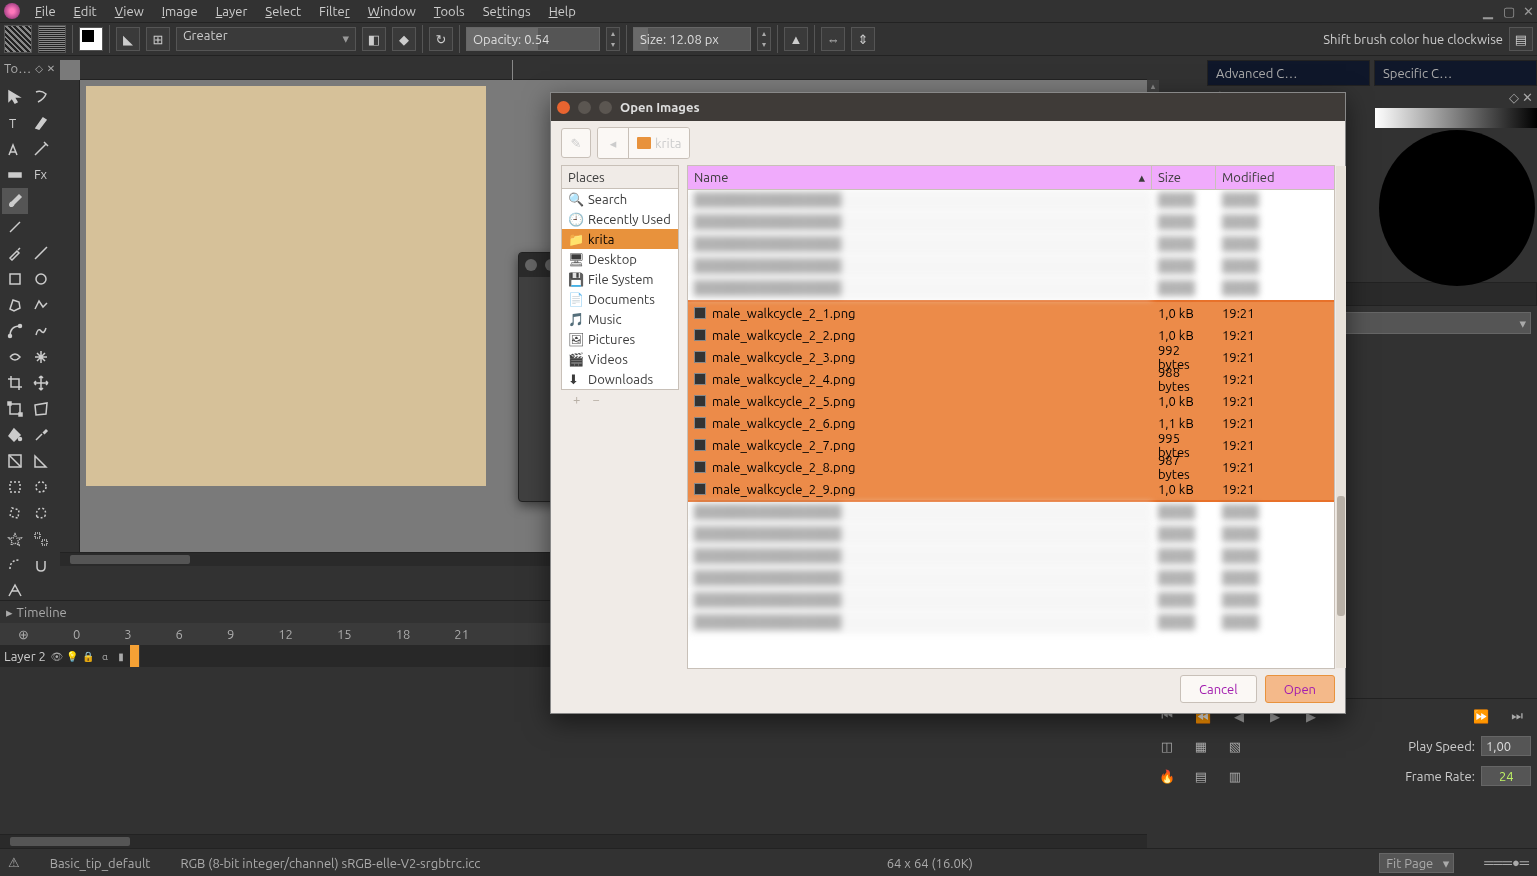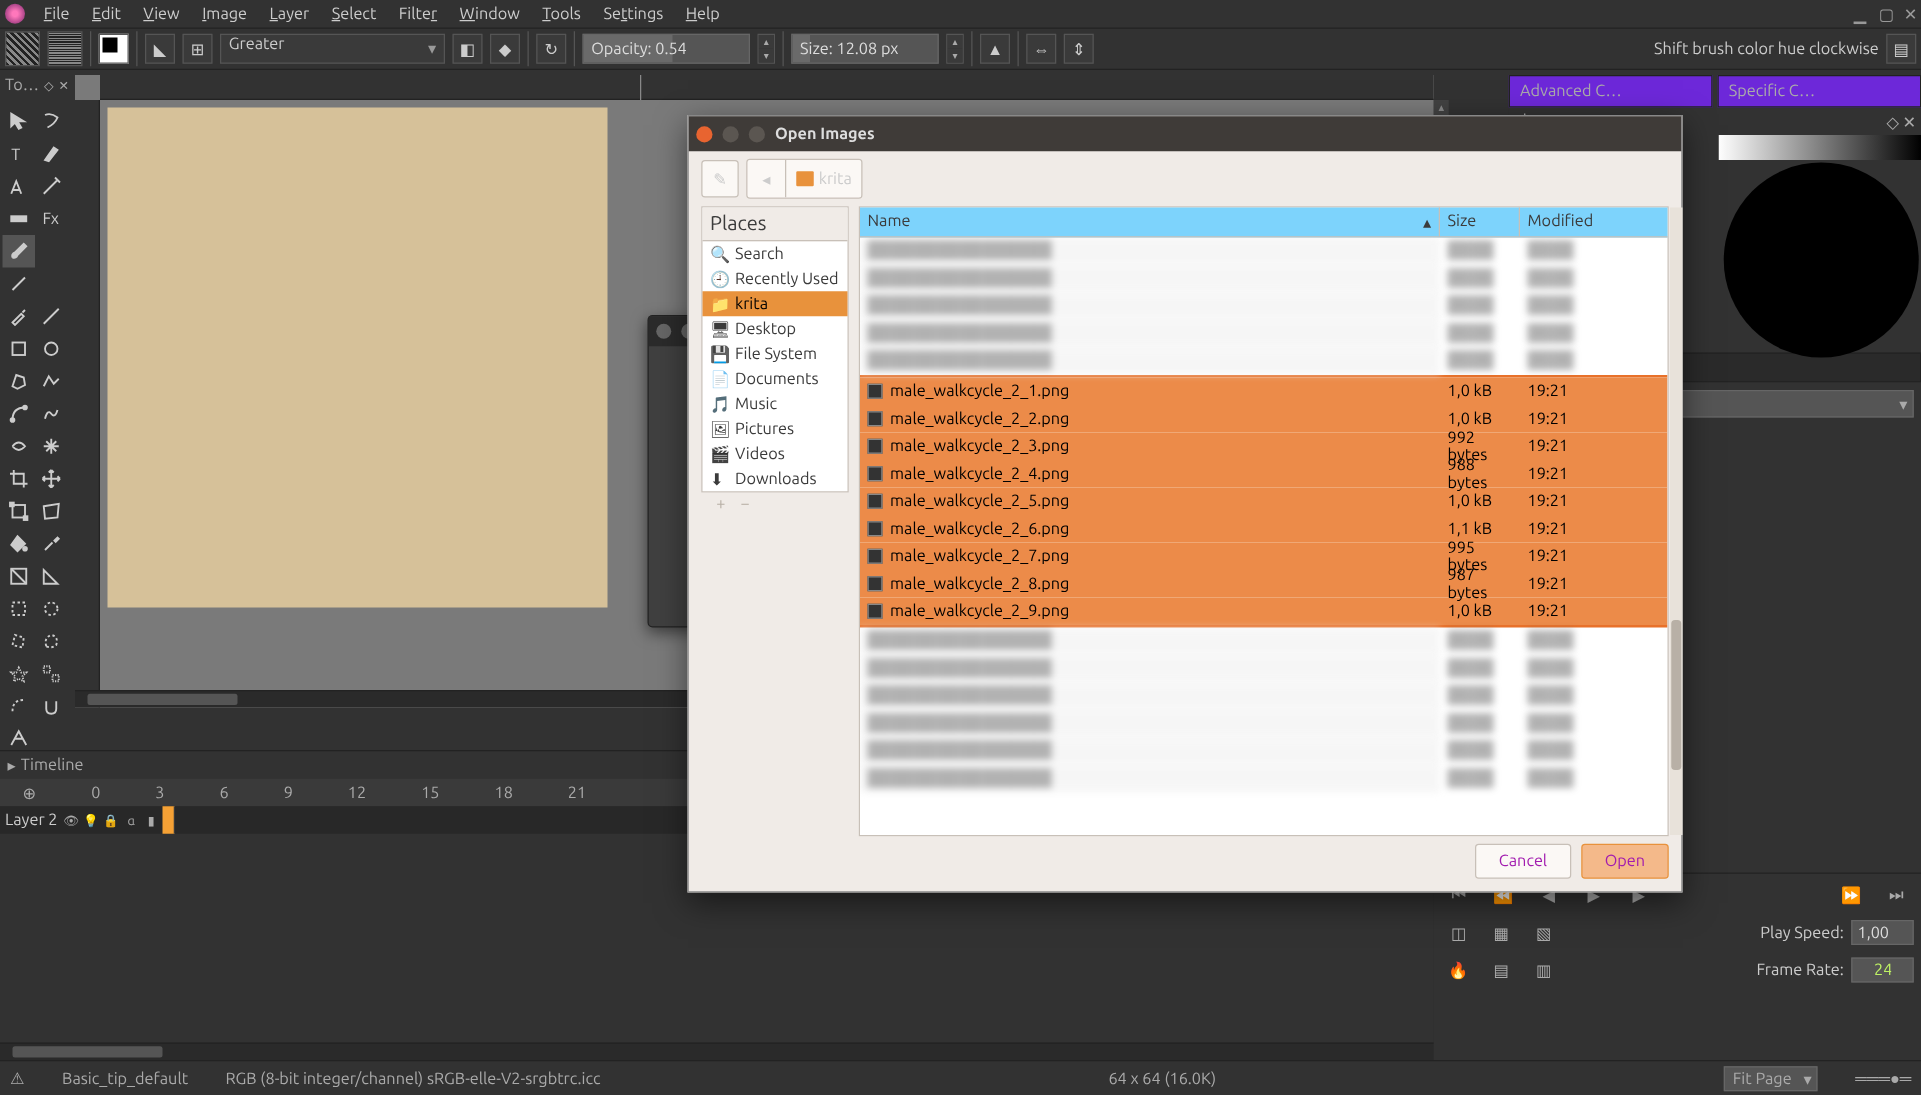--- a/index.html
+++ b/index.html
@@ -54,7 +54,7 @@
 
 .right-col { position:absolute; right:0; top:60px; width:330px; bottom:34px; background:#323232; display:flex; flex-direction:column;}
 .right-tabs { height:26px; display:flex; gap:4px;}
-.right-tab { flex:1; background:#6d28d9; border:1px solid #222; display:flex; align-items:center; padding:0 8px; color:#aaa; overflow:hidden; white-space:nowrap;}
+.right-tab { flex:1; background:#0f172a; border:1px solid #222; display:flex; align-items:center; padding:0 8px; color:#aaa; overflow:hidden; white-space:nowrap;}
 .dock-title-row { height:22px; display:flex; align-items:center; padding:0 4px; color:#aaa; justify-content:space-between;}
 .color-wheel-area { height:172px; background:#323232; position:relative;}
 .gradient-bar { position:absolute; right:0; top:0; width:162px; height:20px; background:linear-gradient(90deg,#fff,#000);}

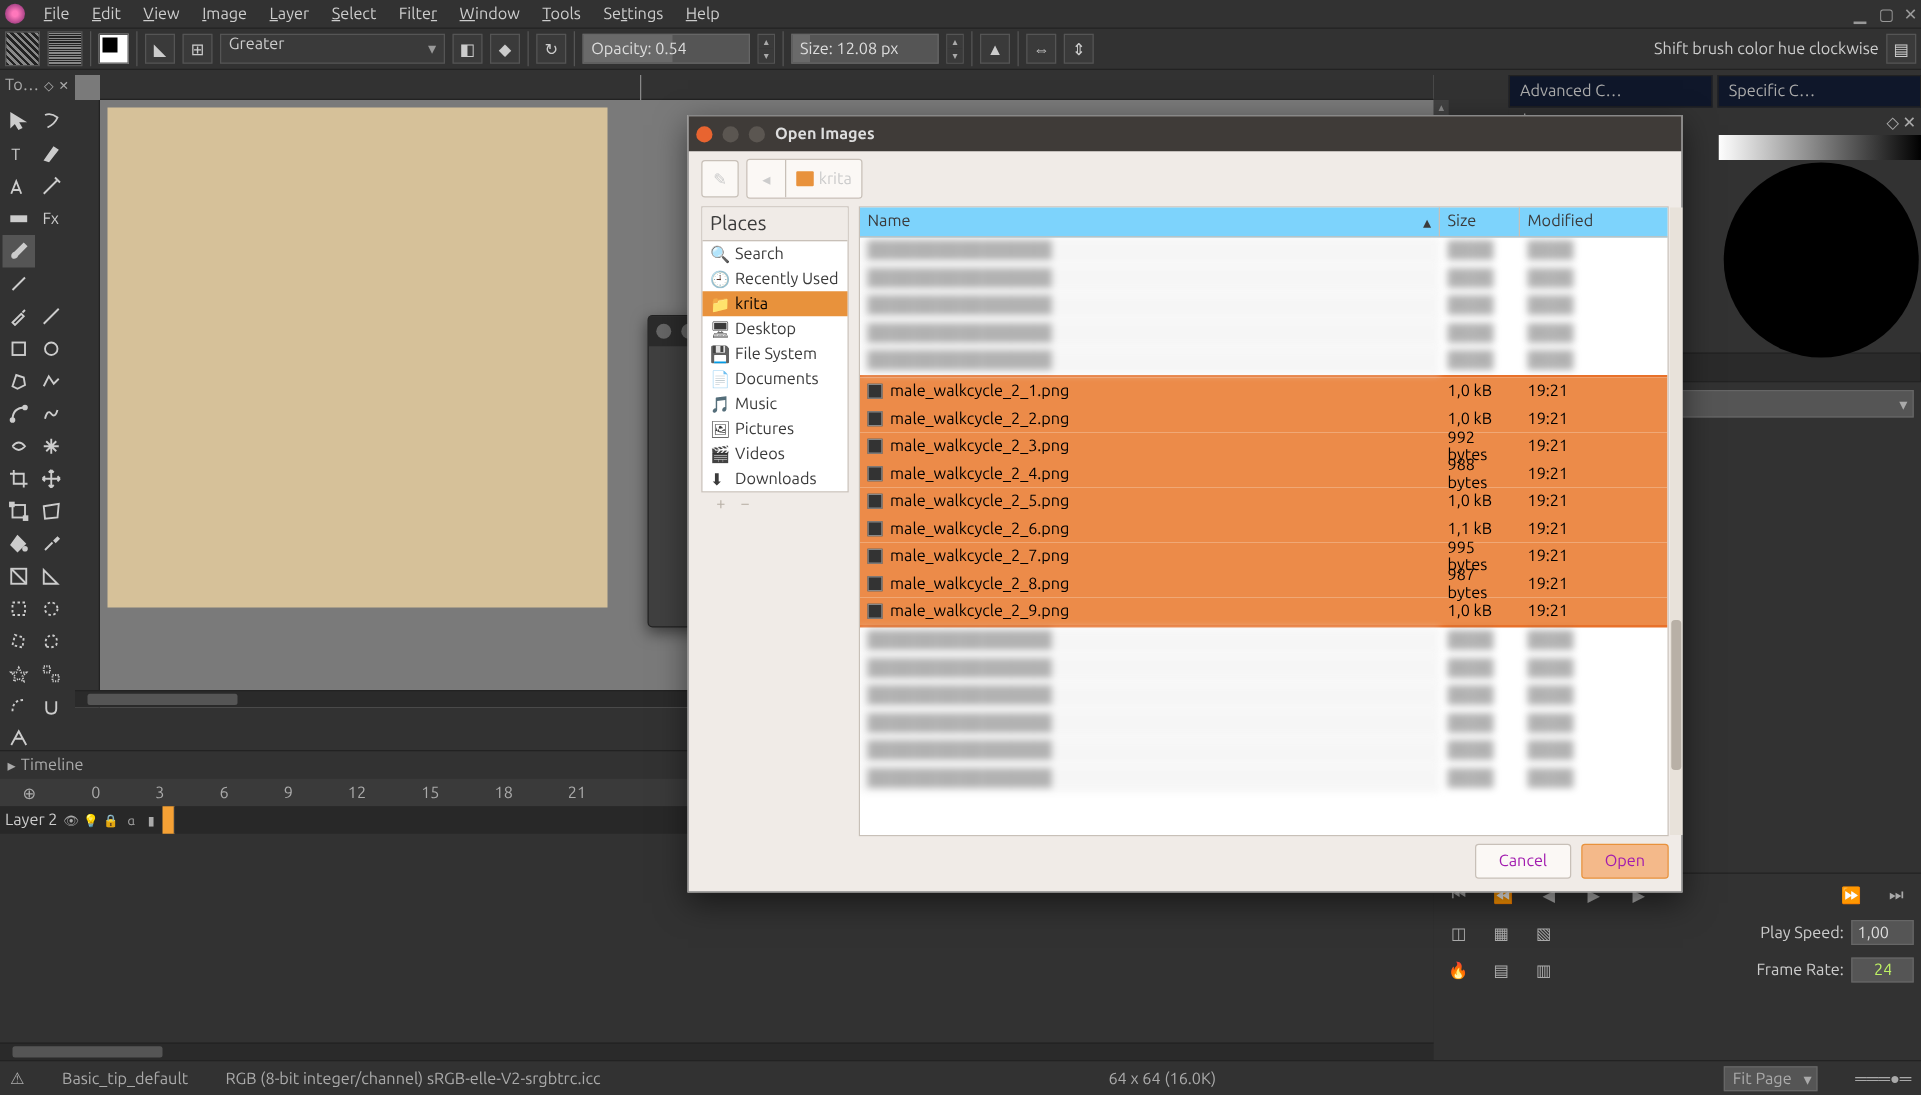--- a/index.html
+++ b/index.html
@@ -103,7 +103,7 @@
 .crumb-folder-icon { width:14px;height:12px; background:#e8923c; border-radius:1px; margin-right:4px;}
 .dialog-body { flex:1; display:flex; padding:0 10px; gap:8px; min-height:0;}
 .places { width:118px; border:1px solid #c8c0b8; background:#fff; display:flex; flex-direction:column; color:#3b3b3b;}
-.places-header { padding:4px 6px; background:#f0ebe7; border-bottom:1px solid #c8c0b8; font-size:16px;}
+.places-header { padding:4px 6px; background:#f0ebe7; border-bottom:1px solid #c8c0b8; font-size:13px;}
 .place { padding:3px 6px; display:flex; align-items:center; gap:6px; cursor:pointer;}
 .place.selected { background:#e8923c; color:#000;}
 .place-icon { width:14px; height:14px; display:inline-block;}

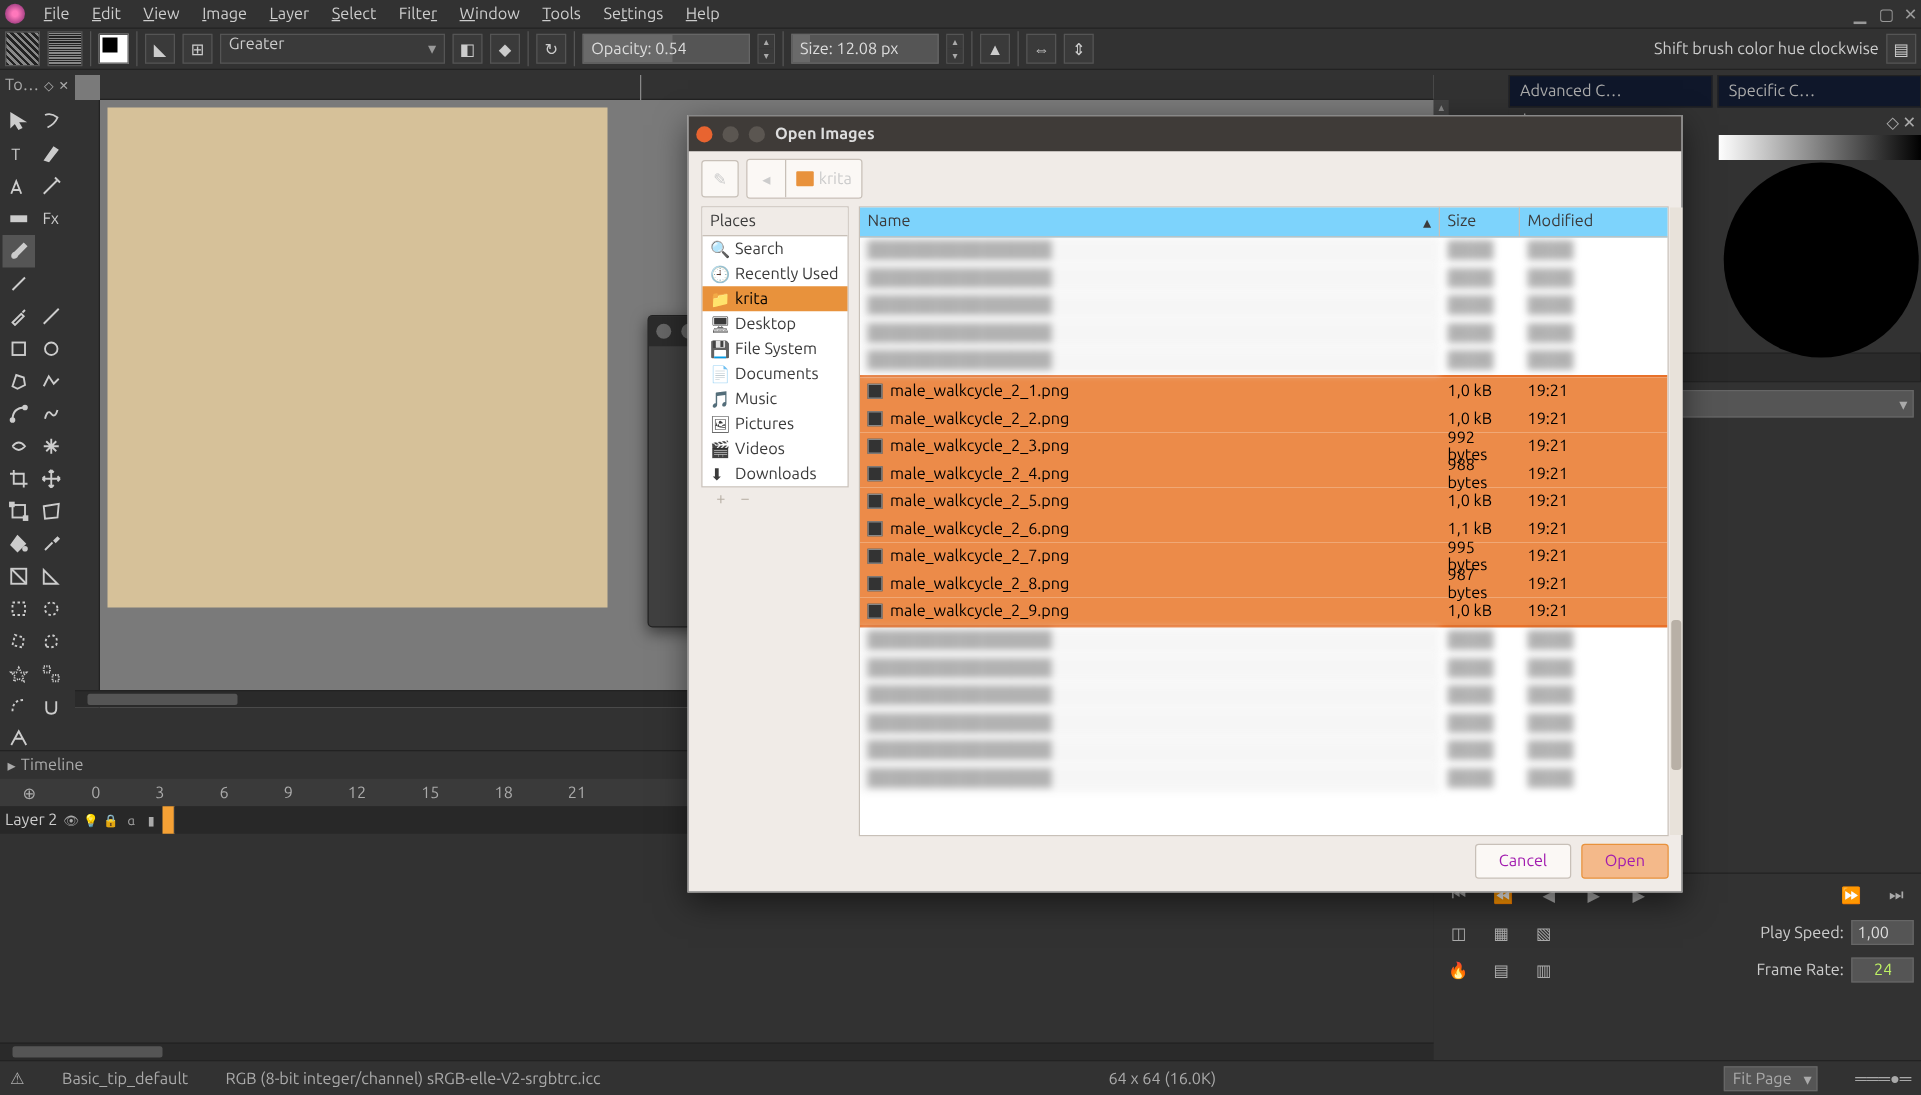--- a/index.html
+++ b/index.html
@@ -108,7 +108,7 @@
 .place.selected { background:#e8923c; color:#000;}
 .place-icon { width:14px; height:14px; display:inline-block;}
 .file-list { flex:1; border:1px solid #c8c0b8; background:#fff; display:flex; flex-direction:column; position:relative;}
-.file-header { display:flex; background:#7dd3fc; border-bottom:1px solid #c8c0b8; color:#3b3b3b;}
+.file-header { display:flex; background:#f0abfc; border-bottom:1px solid #c8c0b8; color:#3b3b3b;}
 .fh-name { flex:1; padding:4px 6px; border-right:1px solid #c8c0b8; display:flex; justify-content:space-between;}
 .fh-size { width:64px; padding:4px 6px; border-right:1px solid #c8c0b8;}
 .fh-mod { width:118px; padding:4px 6px;}

